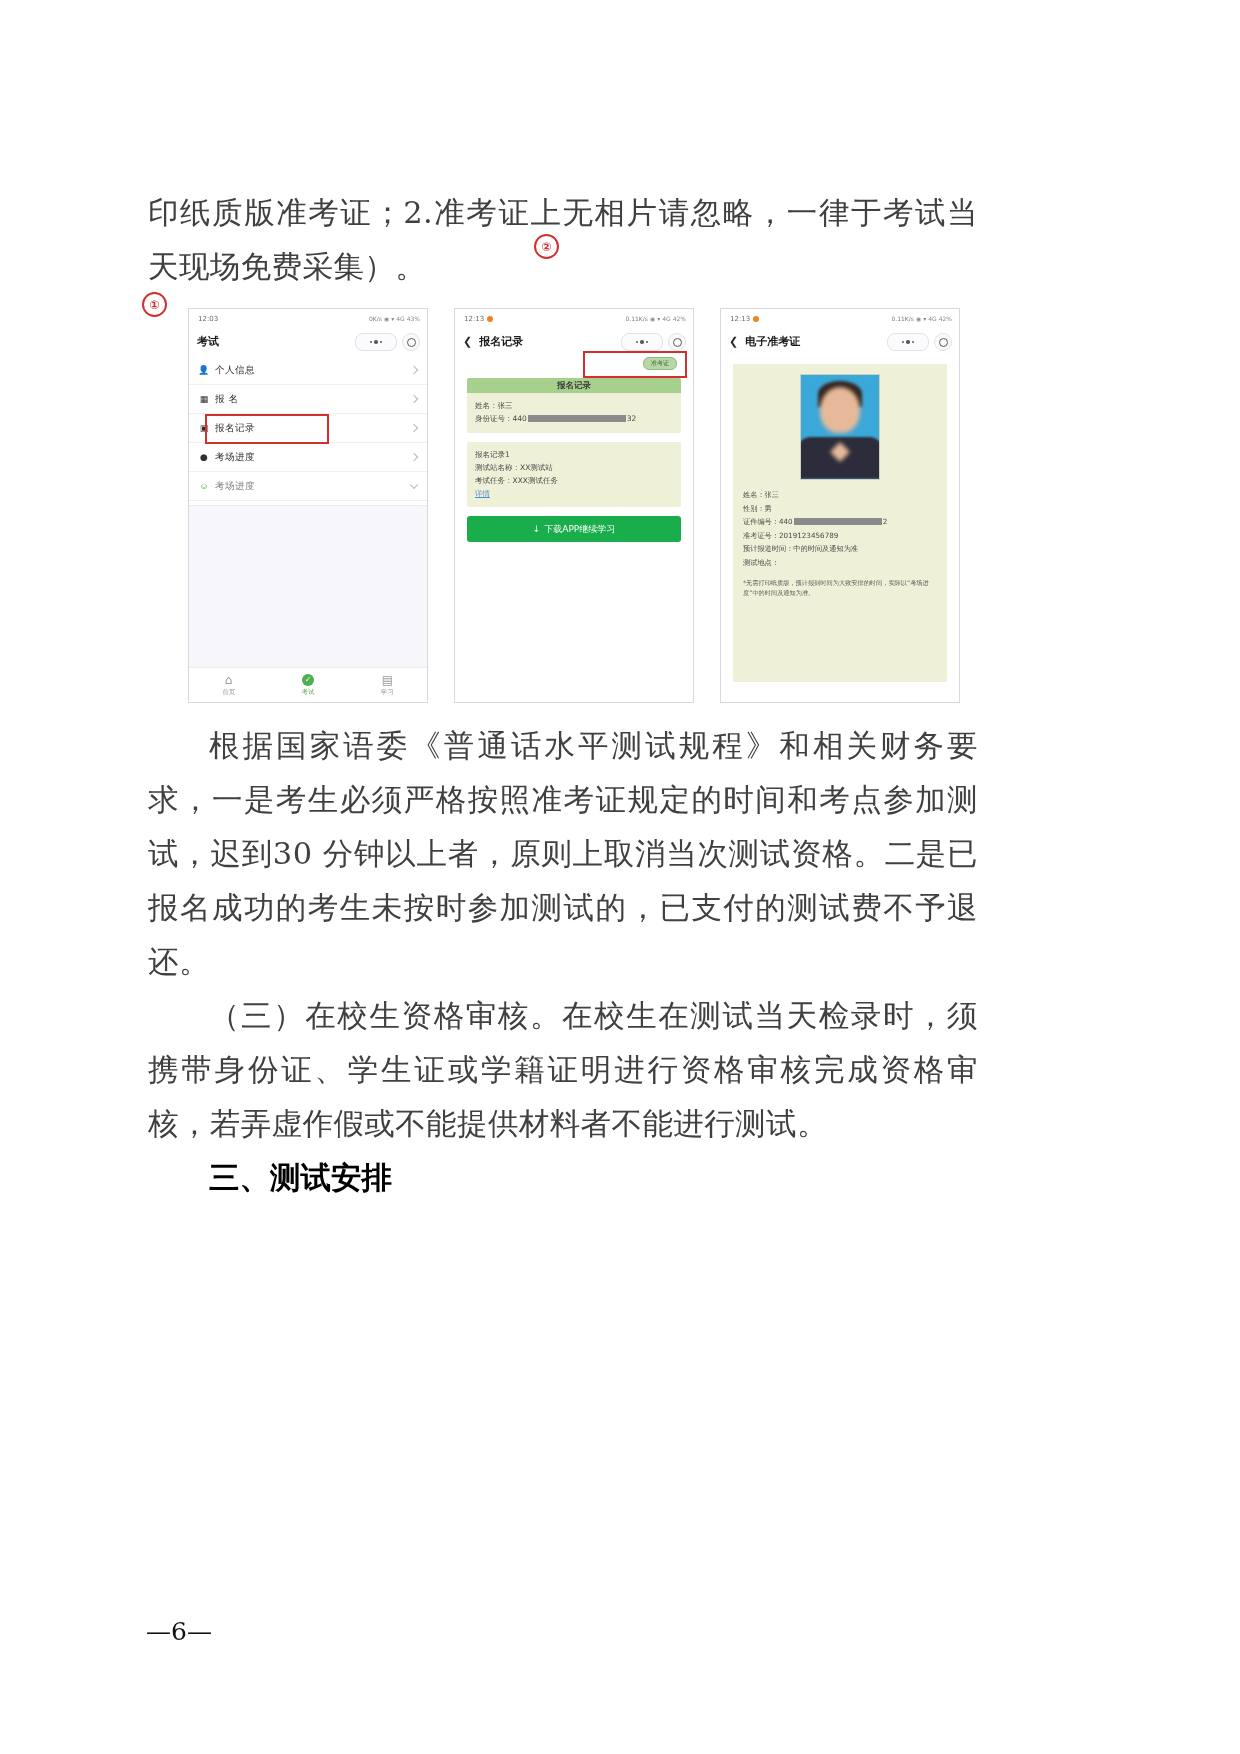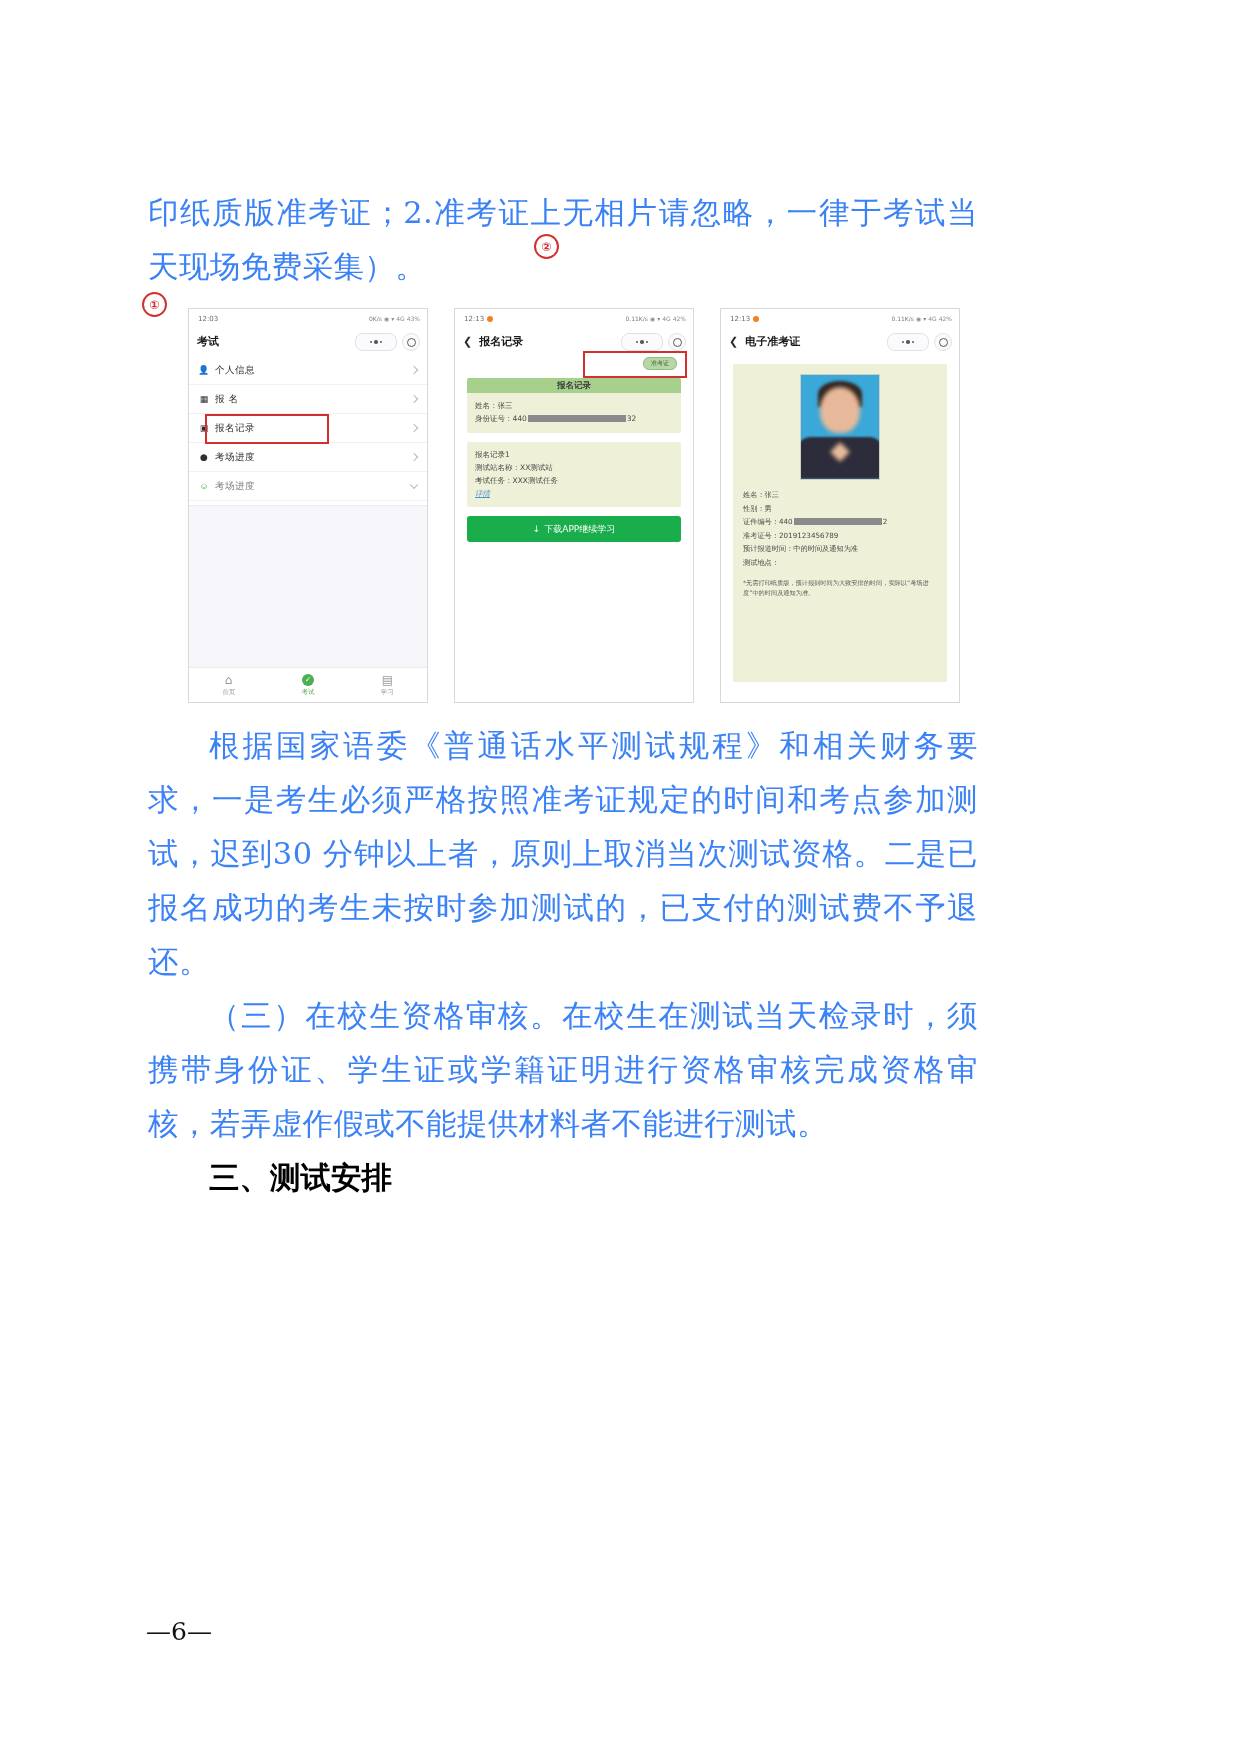--- a/index.html
+++ b/index.html
@@ -30,7 +30,7 @@
     text-align:justify;
     text-justify:inter-ideograph;
     margin:0;
-    color:#3b82f6;
+    color:#404040;
   }
   .para.indent{ text-indent:2em; }
   .heading{

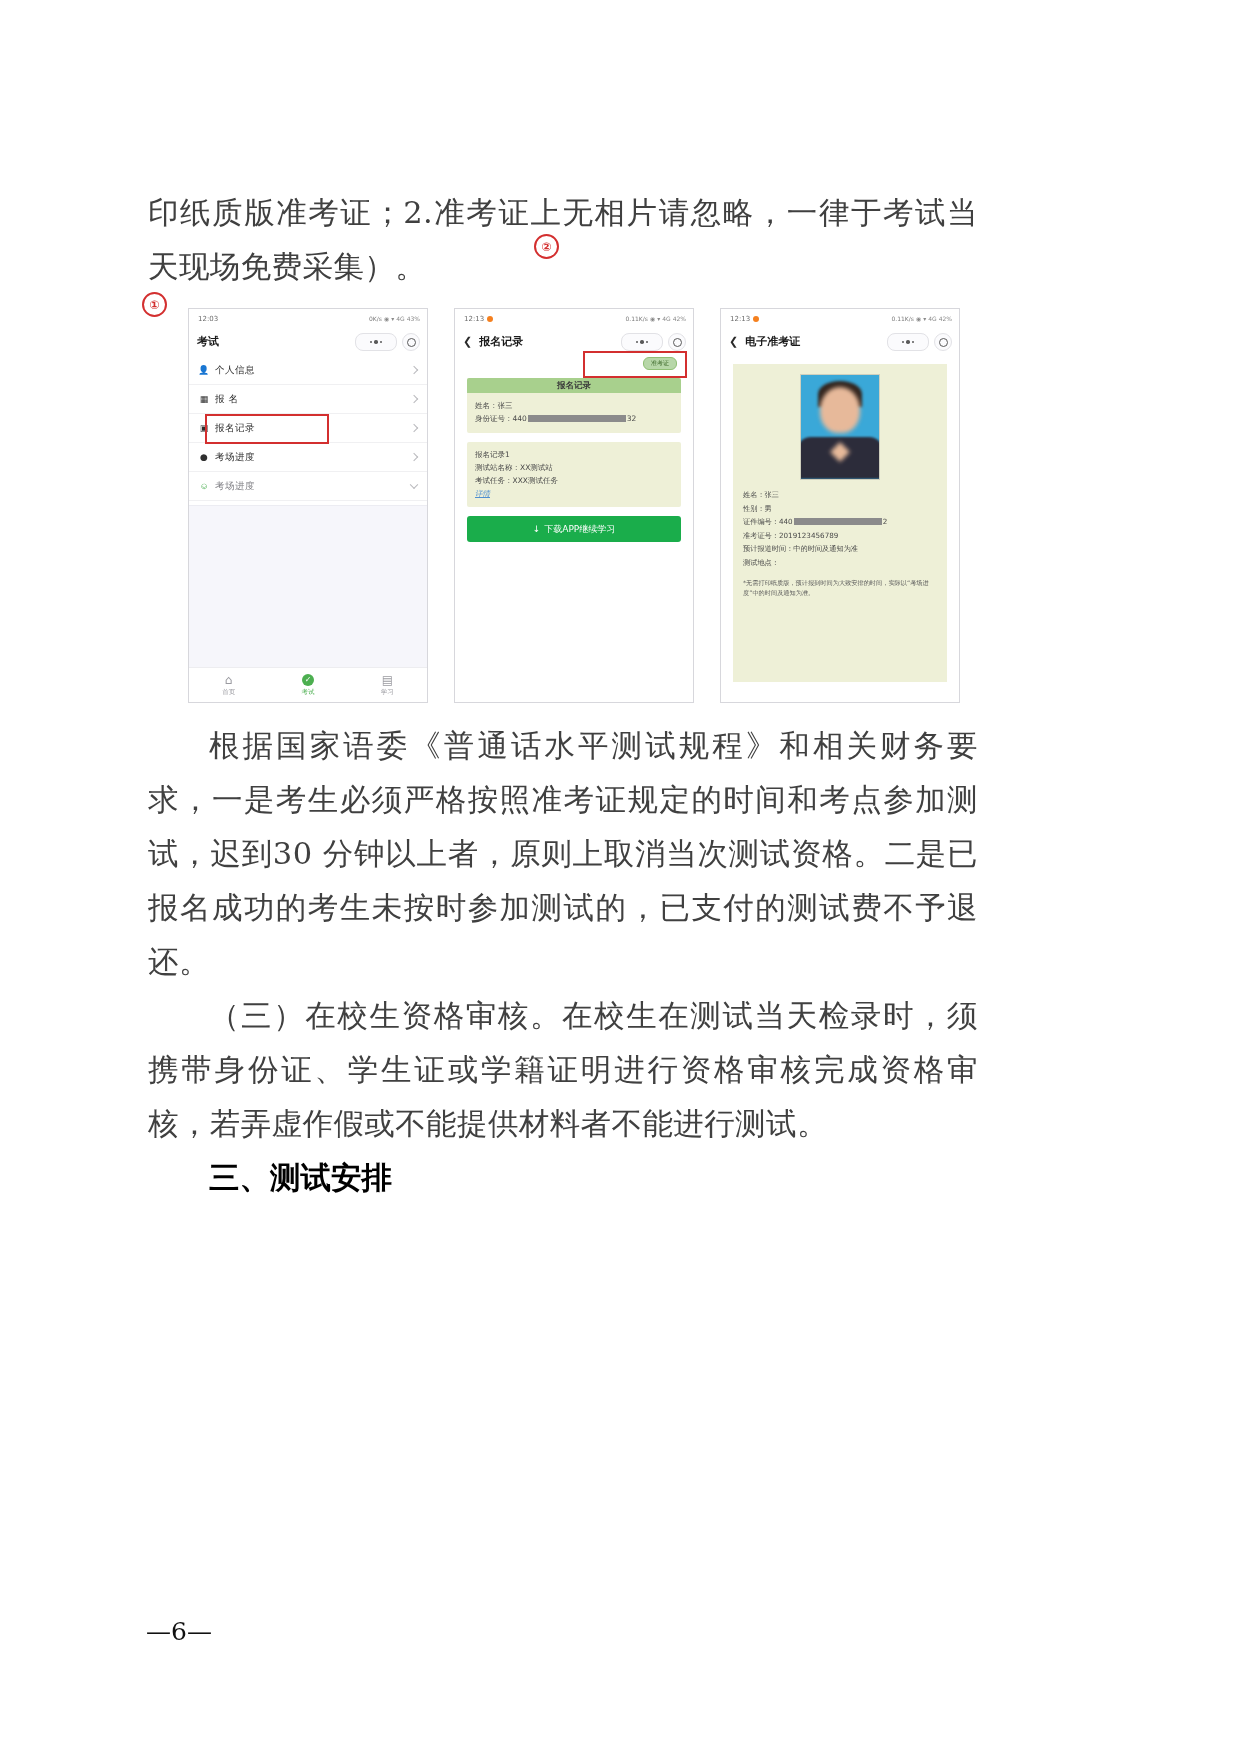--- a/index.html
+++ b/index.html
@@ -198,7 +198,6 @@
   .rec-link{
     font-size:7.5px;color:#4f8fd0;margin-top:2px;
     text-decoration:underline;
-    font-style:italic;
   }
   .dl-btn{
     margin:6px 12px 0 12px;

